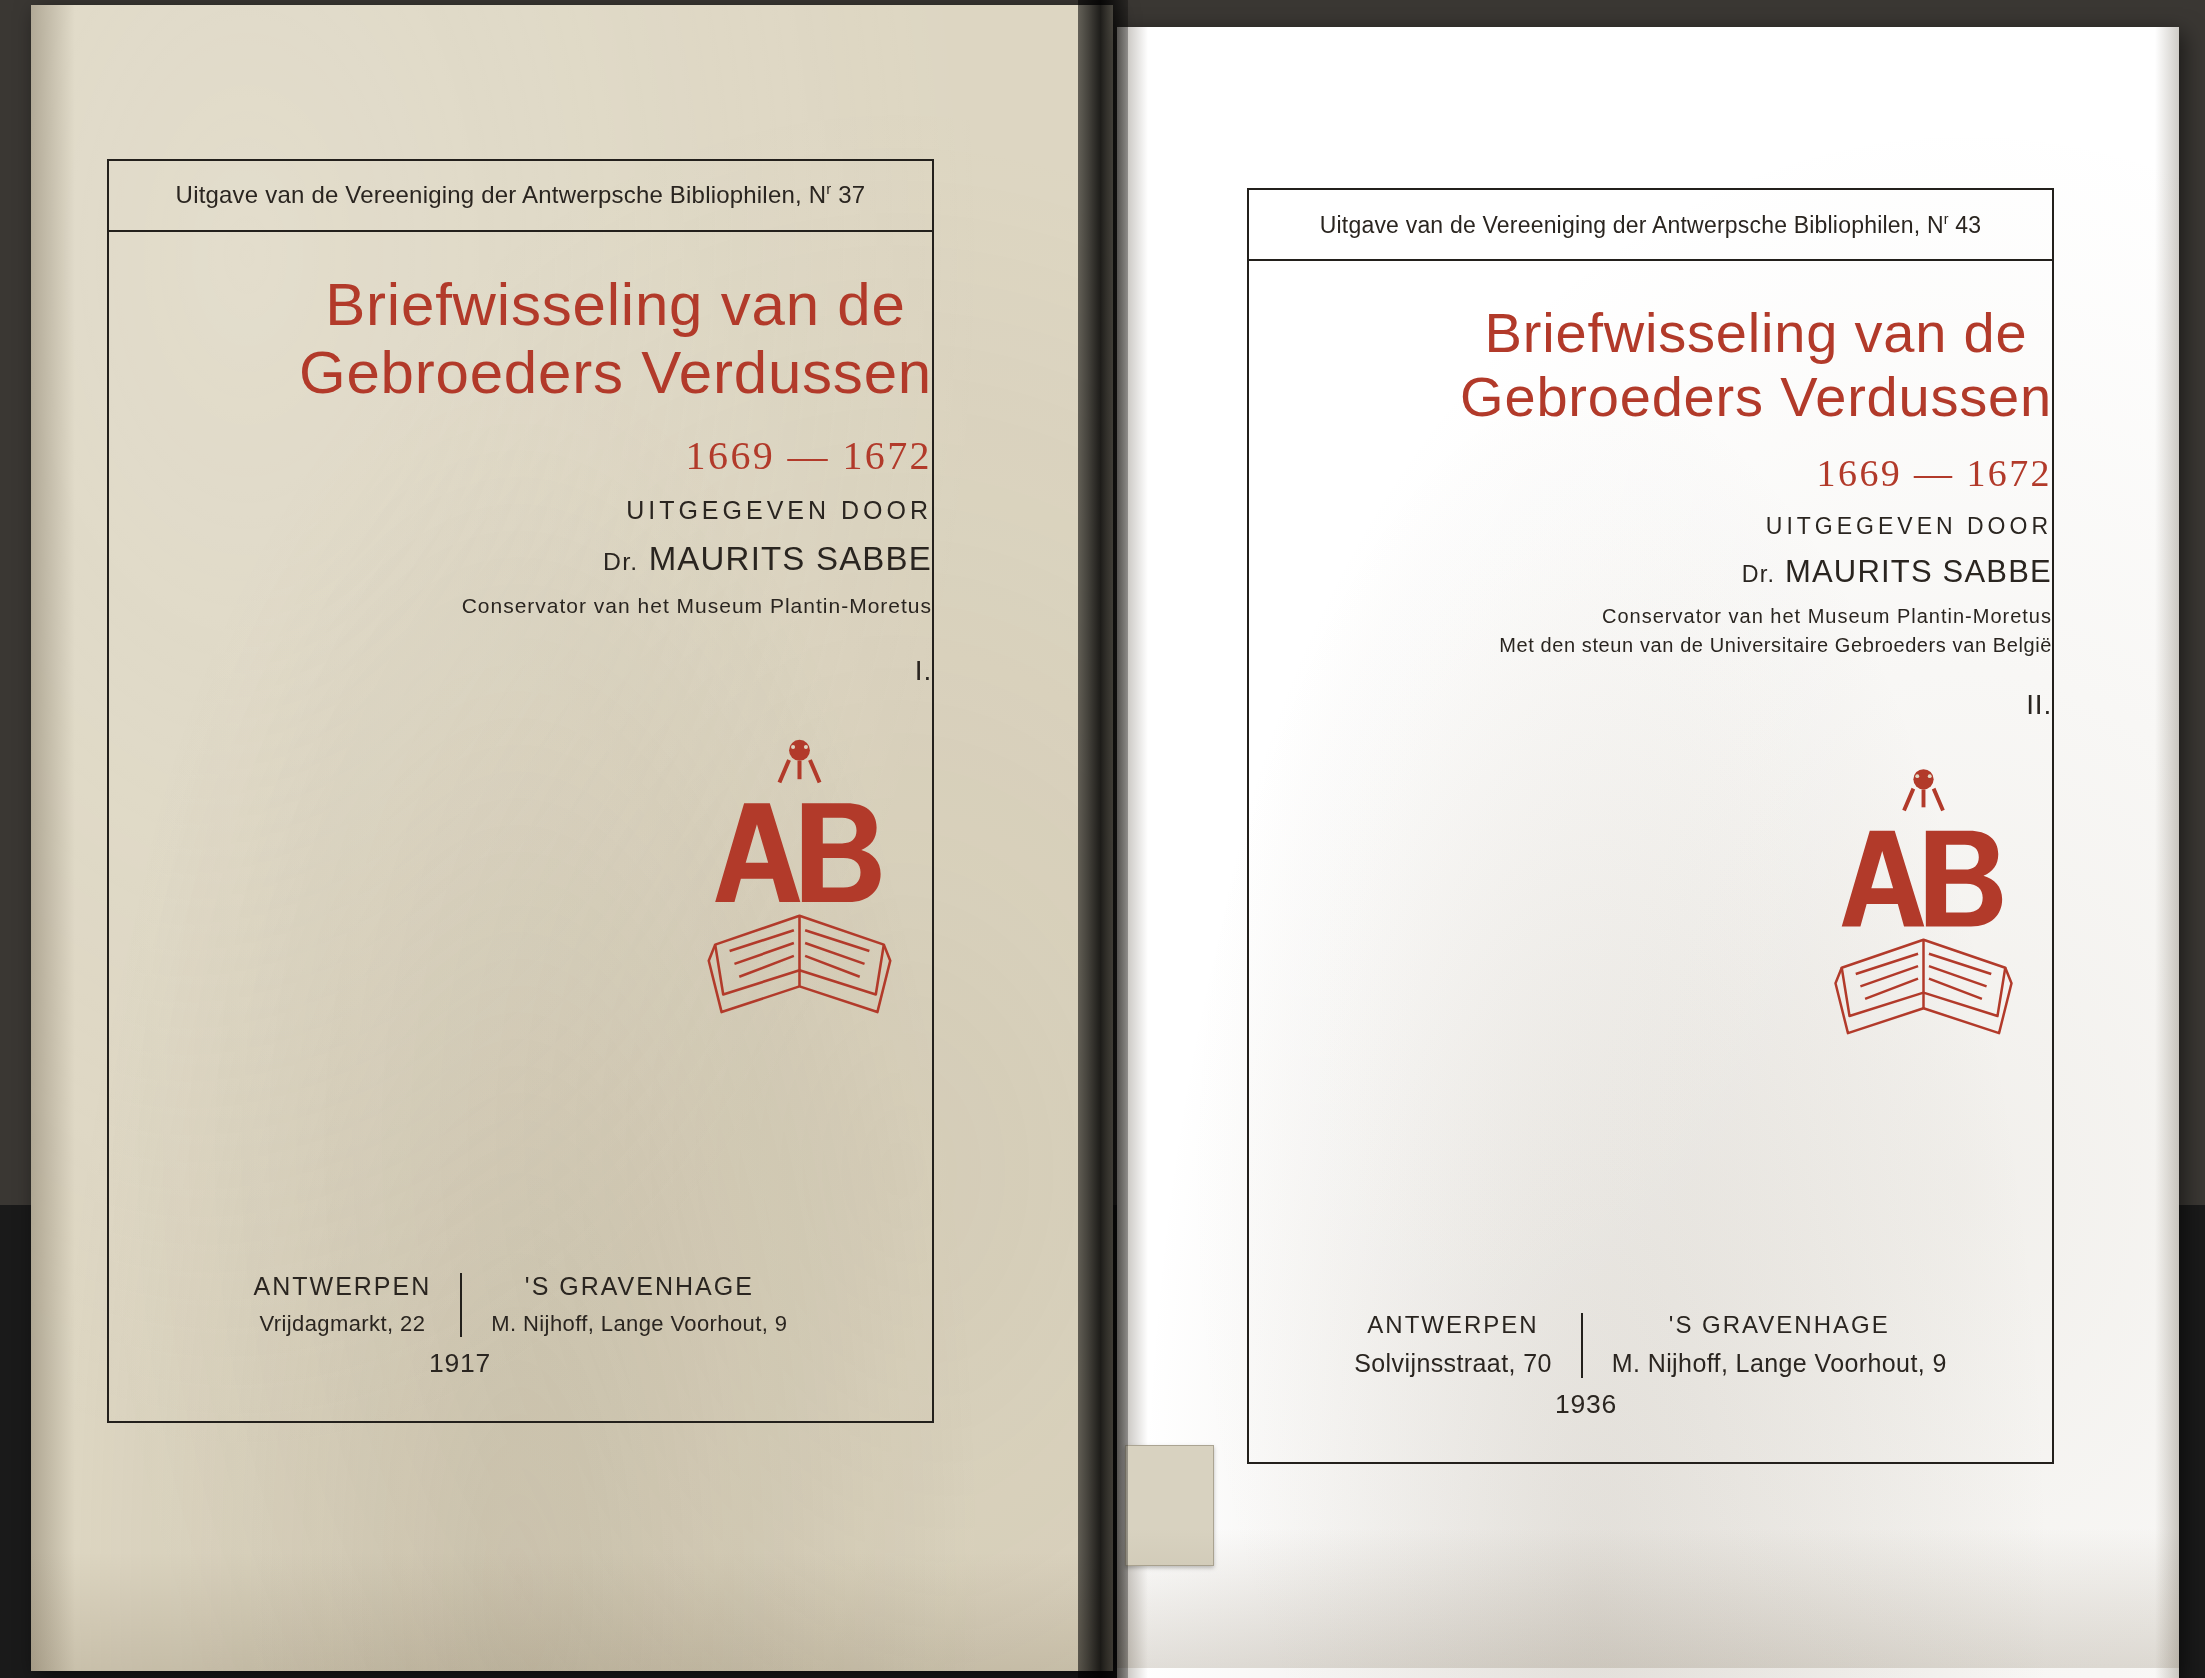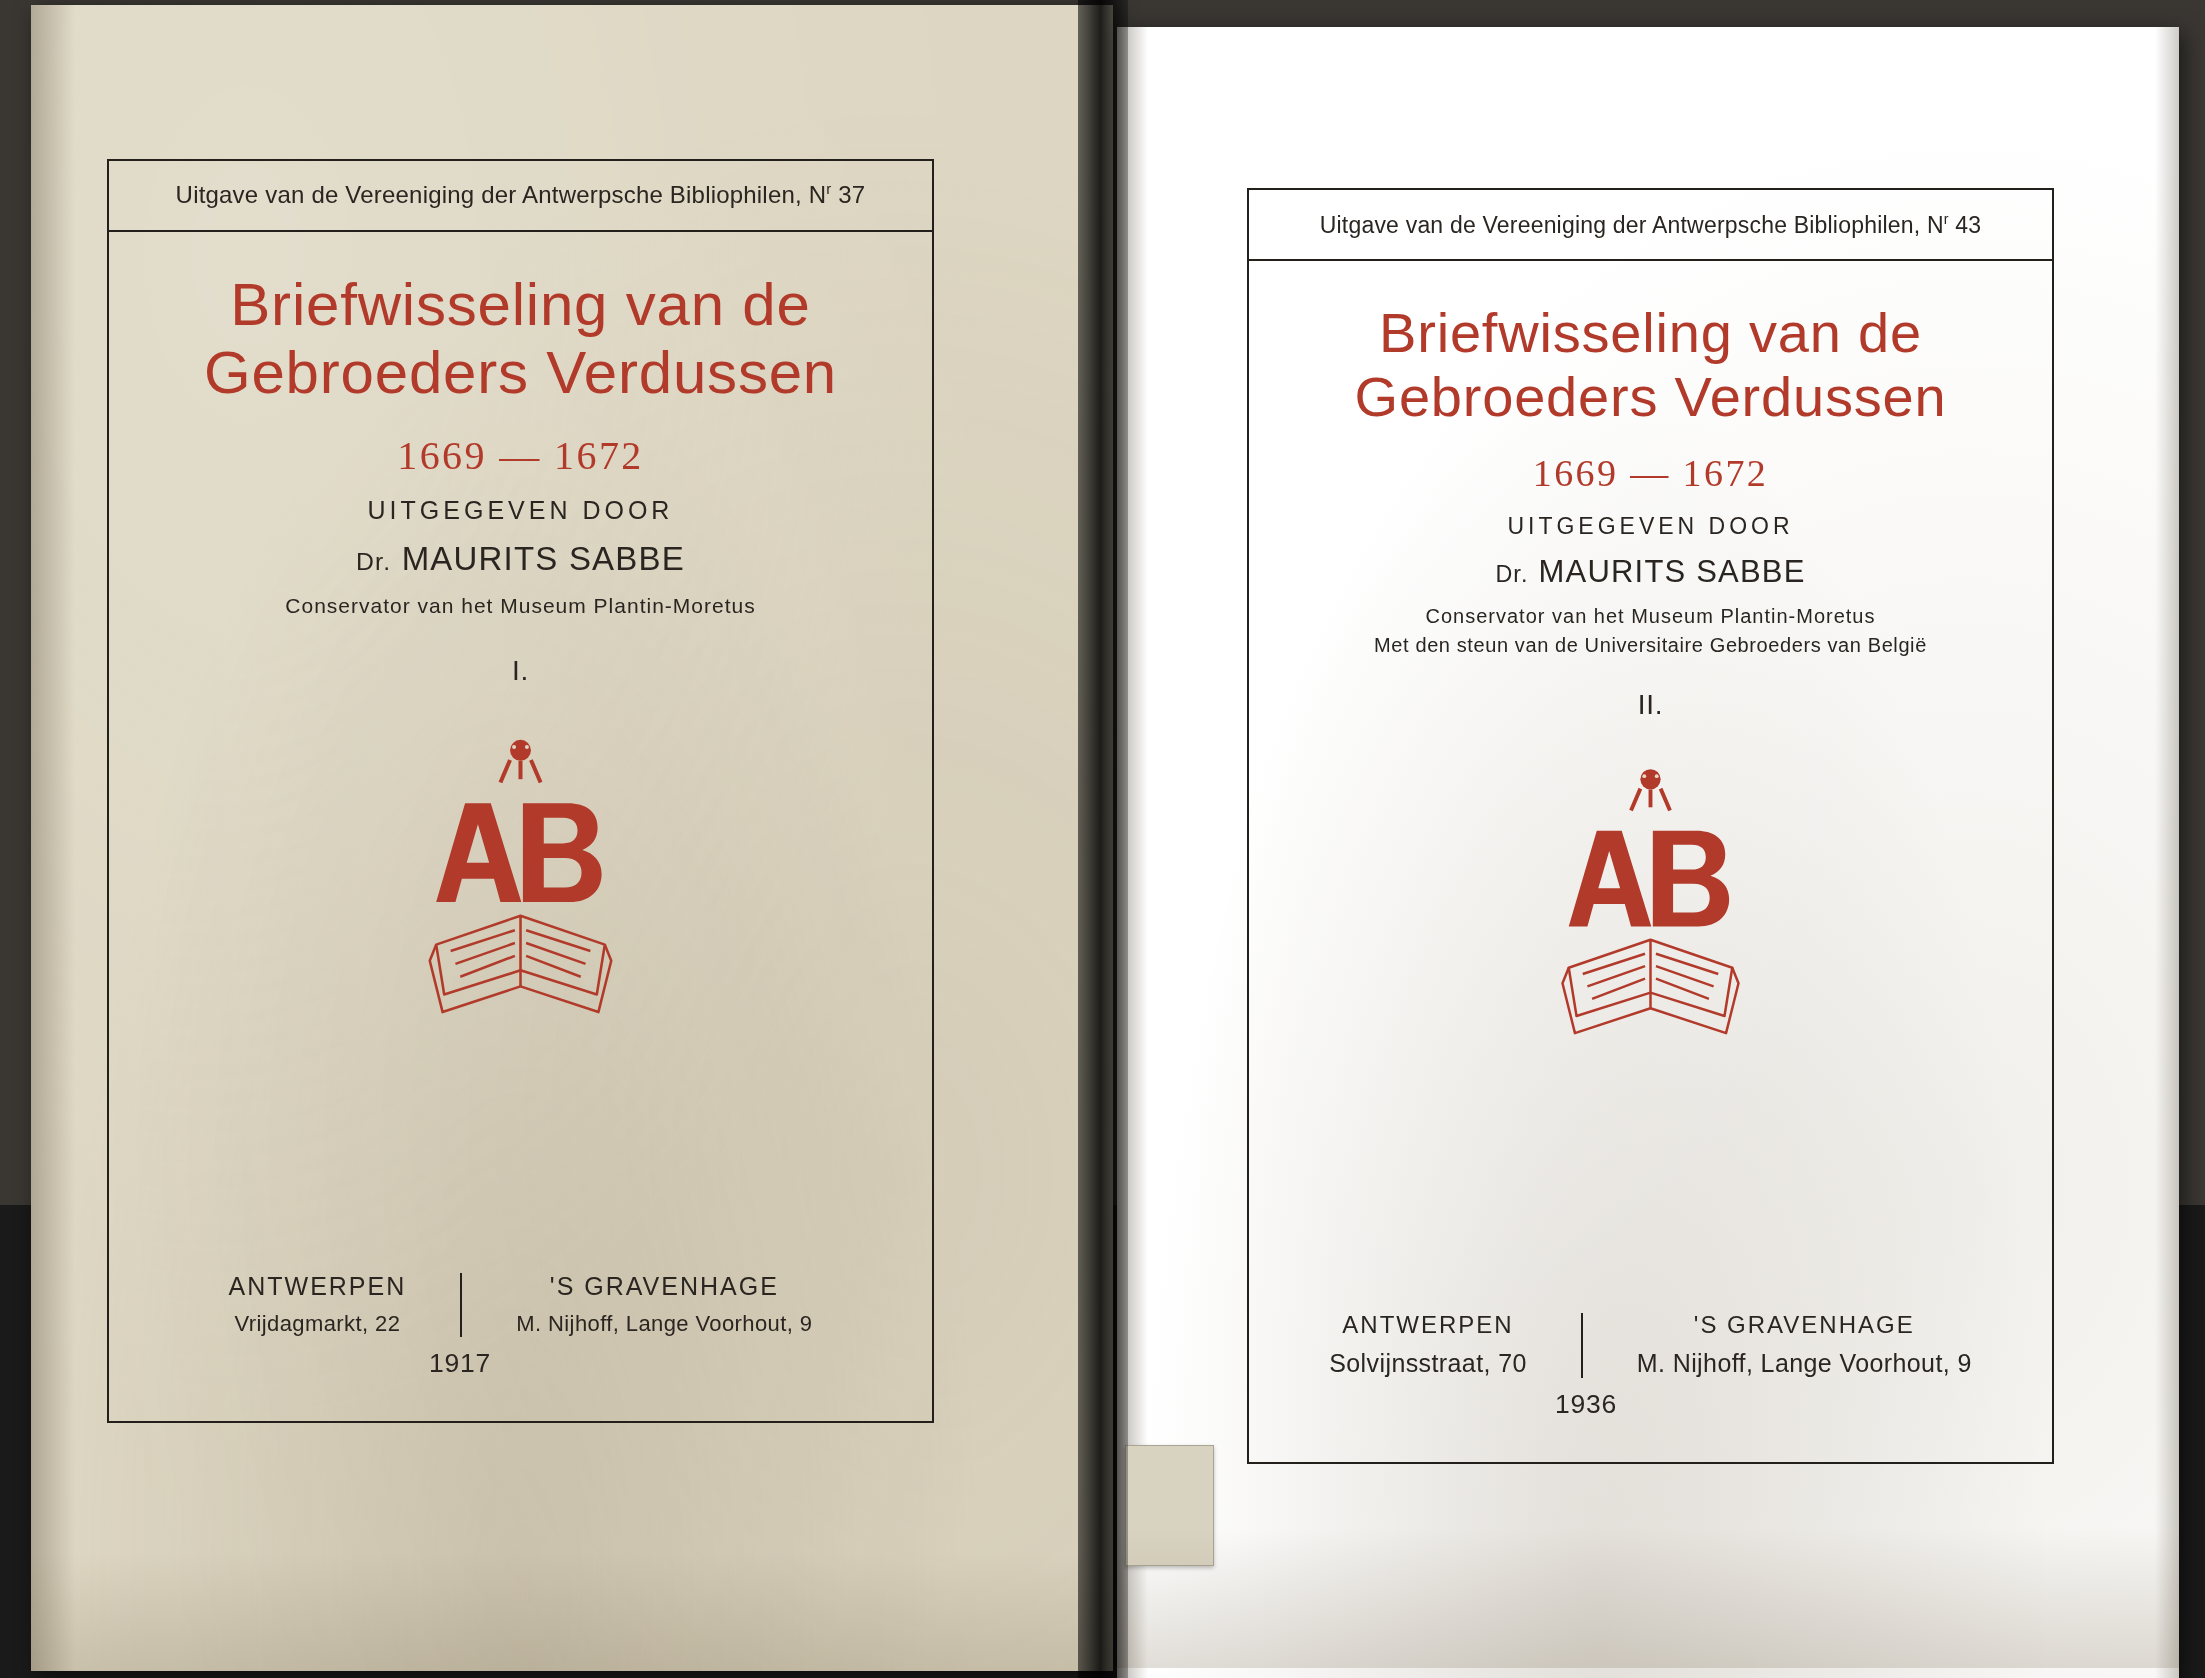--- a/index.html
+++ b/index.html
@@ -112,7 +112,7 @@
     height: calc(100% - 71px);
     display: flex;
     flex-direction: column;
-    align-items: center;
+    align-items: flex-end;
   }
 
   

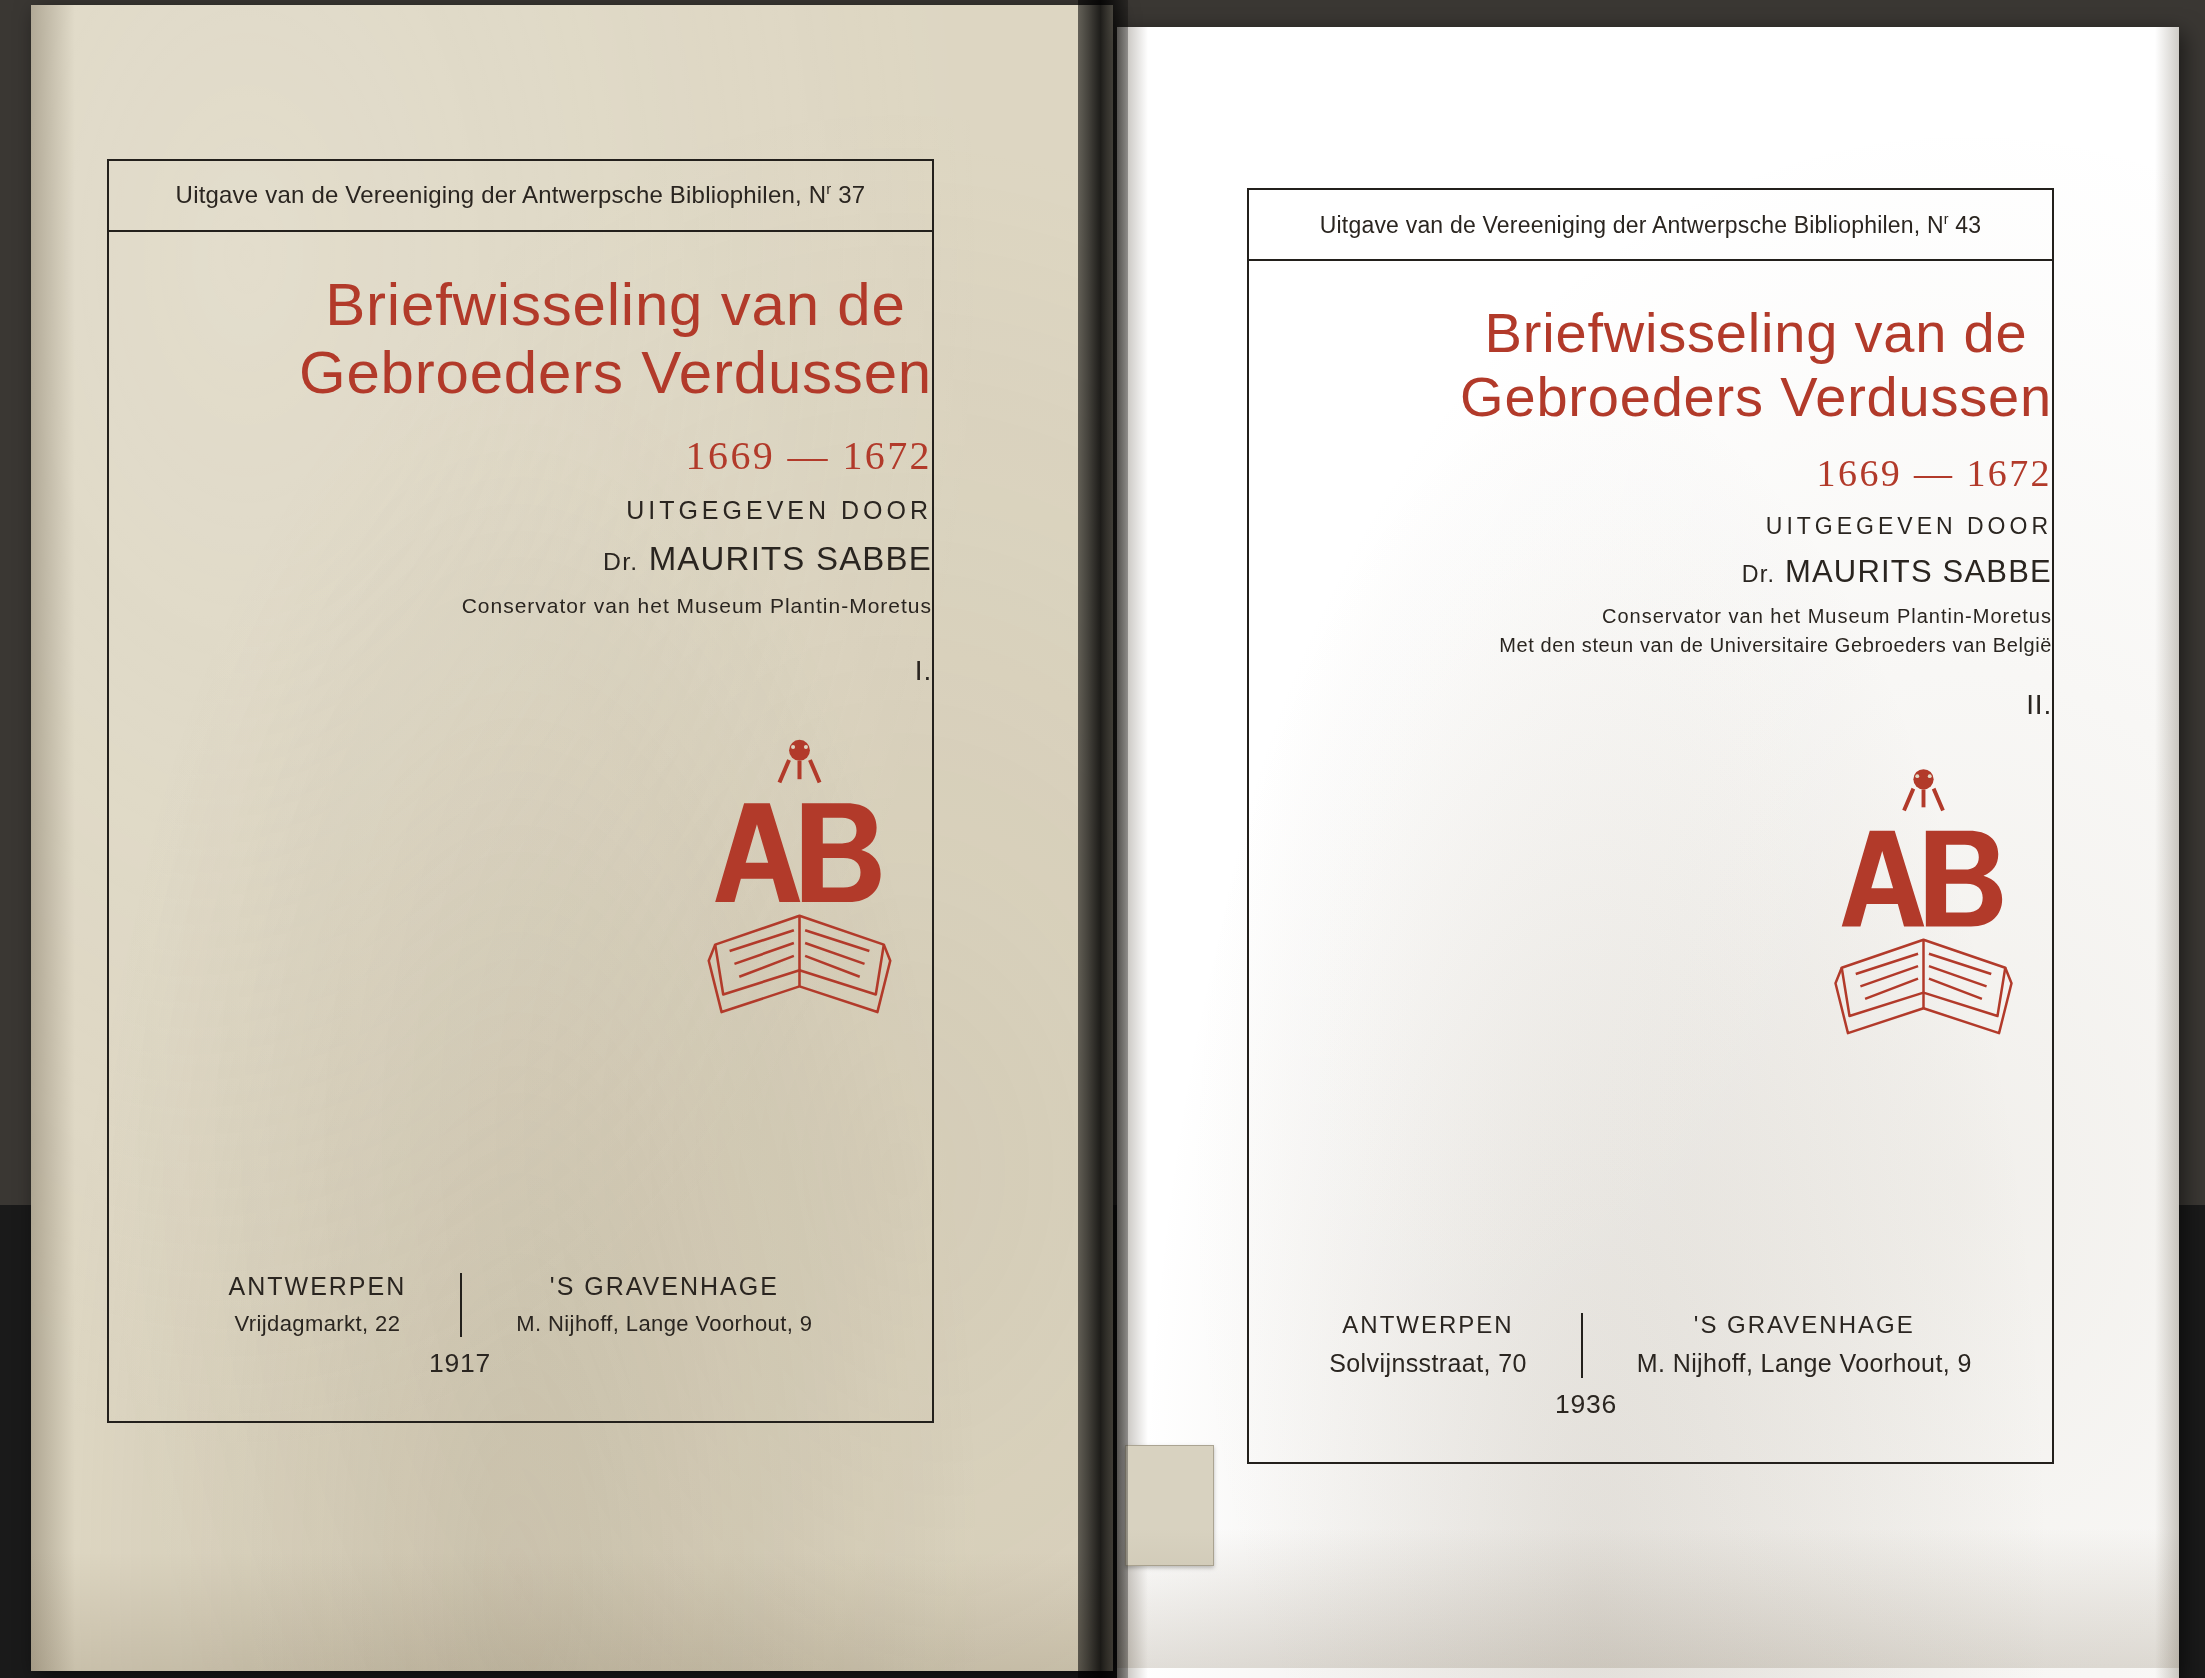--- a/index.html
+++ b/index.html
@@ -201,7 +201,6 @@
     display: flex;
     align-items: stretch;
     justify-content: center;
-    gap: 25px;
   }
   .imprint-col {
     text-align: center;

